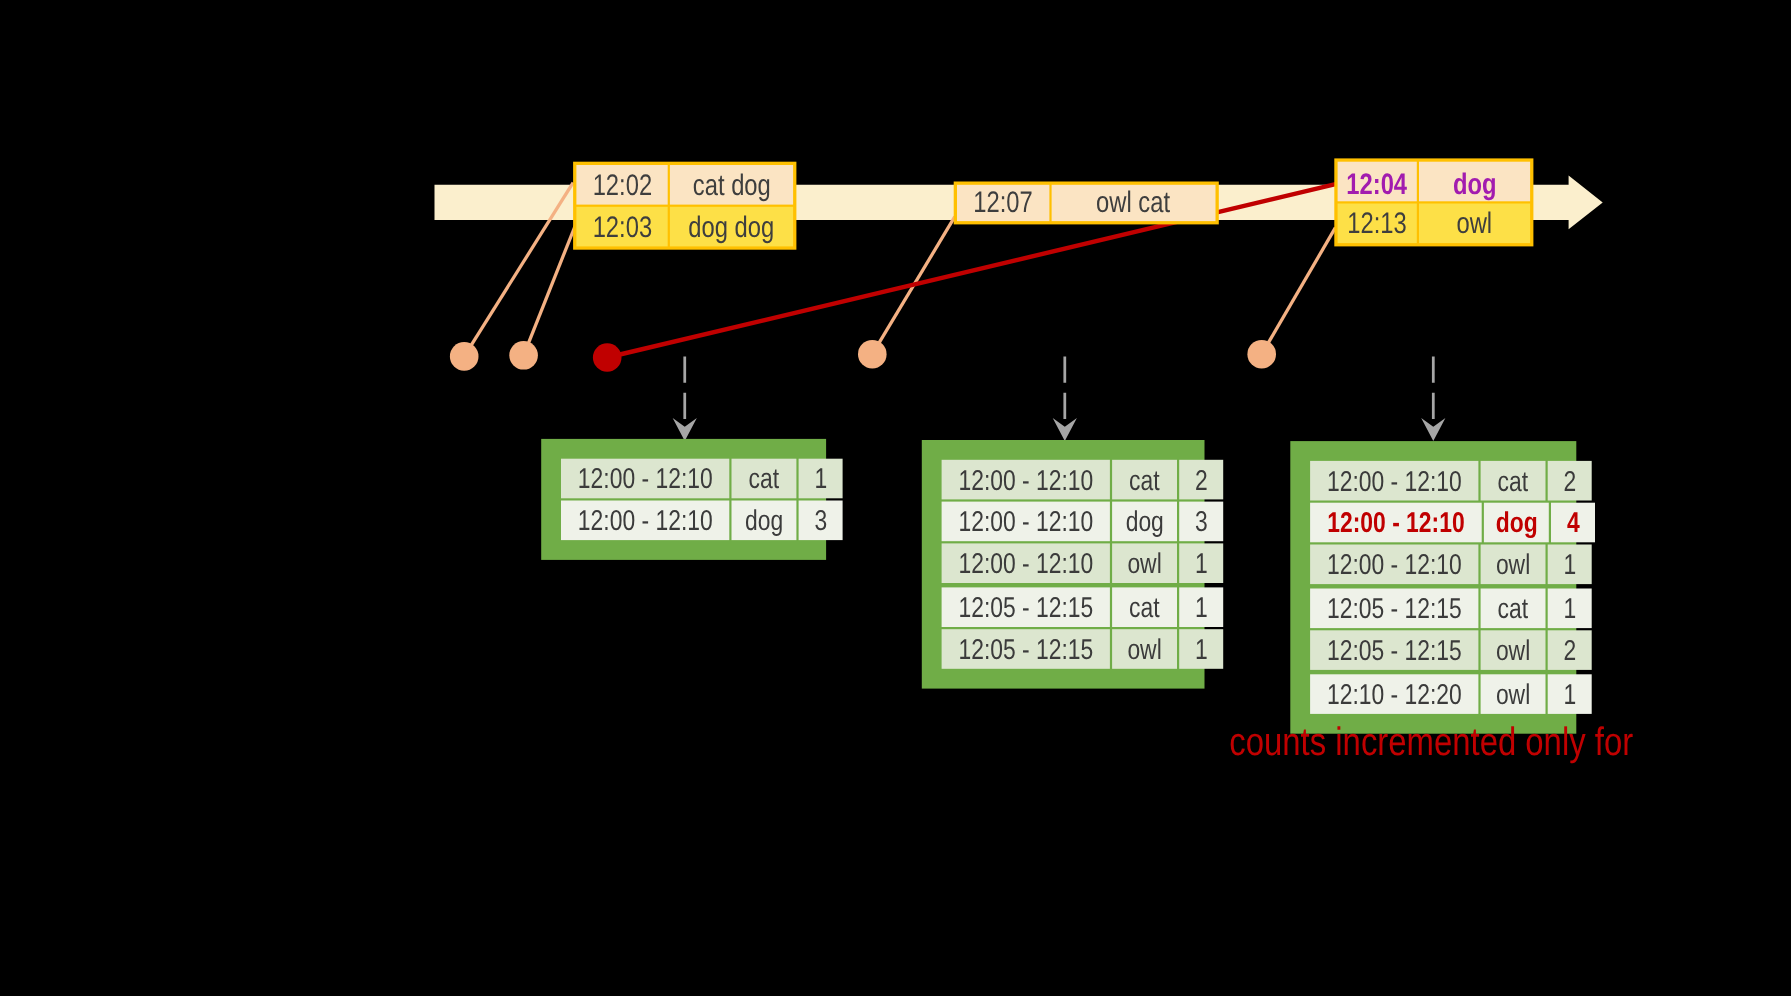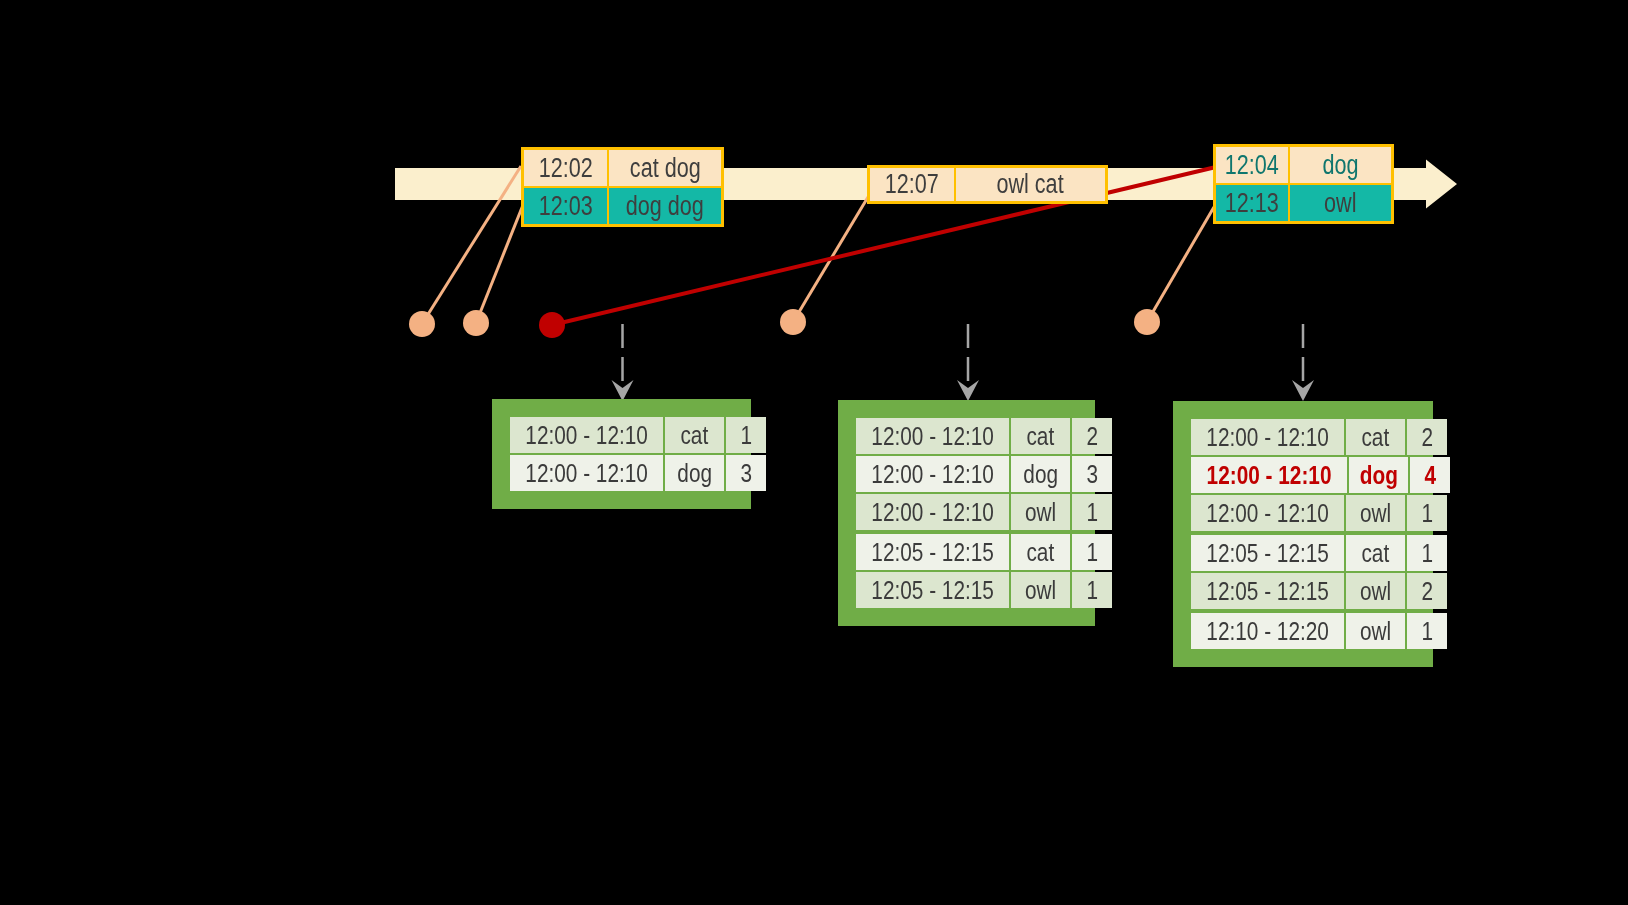--- a/index.html
+++ b/index.html
@@ -22,7 +22,7 @@
   .ebox .ecell + .ecell { margin-left:2px; }
   .ebox .erow.dark  .ecell { background:#FBE4C3; }
   .ebox .erow.light .ecell { background:#14b8a6;text-align:center; }
-  .ebox .erow.red .ecell { color:#0f766e; font-weight:normal; }
+  .ebox .erow.red .ecell { color:#a21caf; font-weight:bold;align-items:flex-end; }
 
   
   .rtable { position:absolute; z-index:2; background:#70AD47; padding:18px;

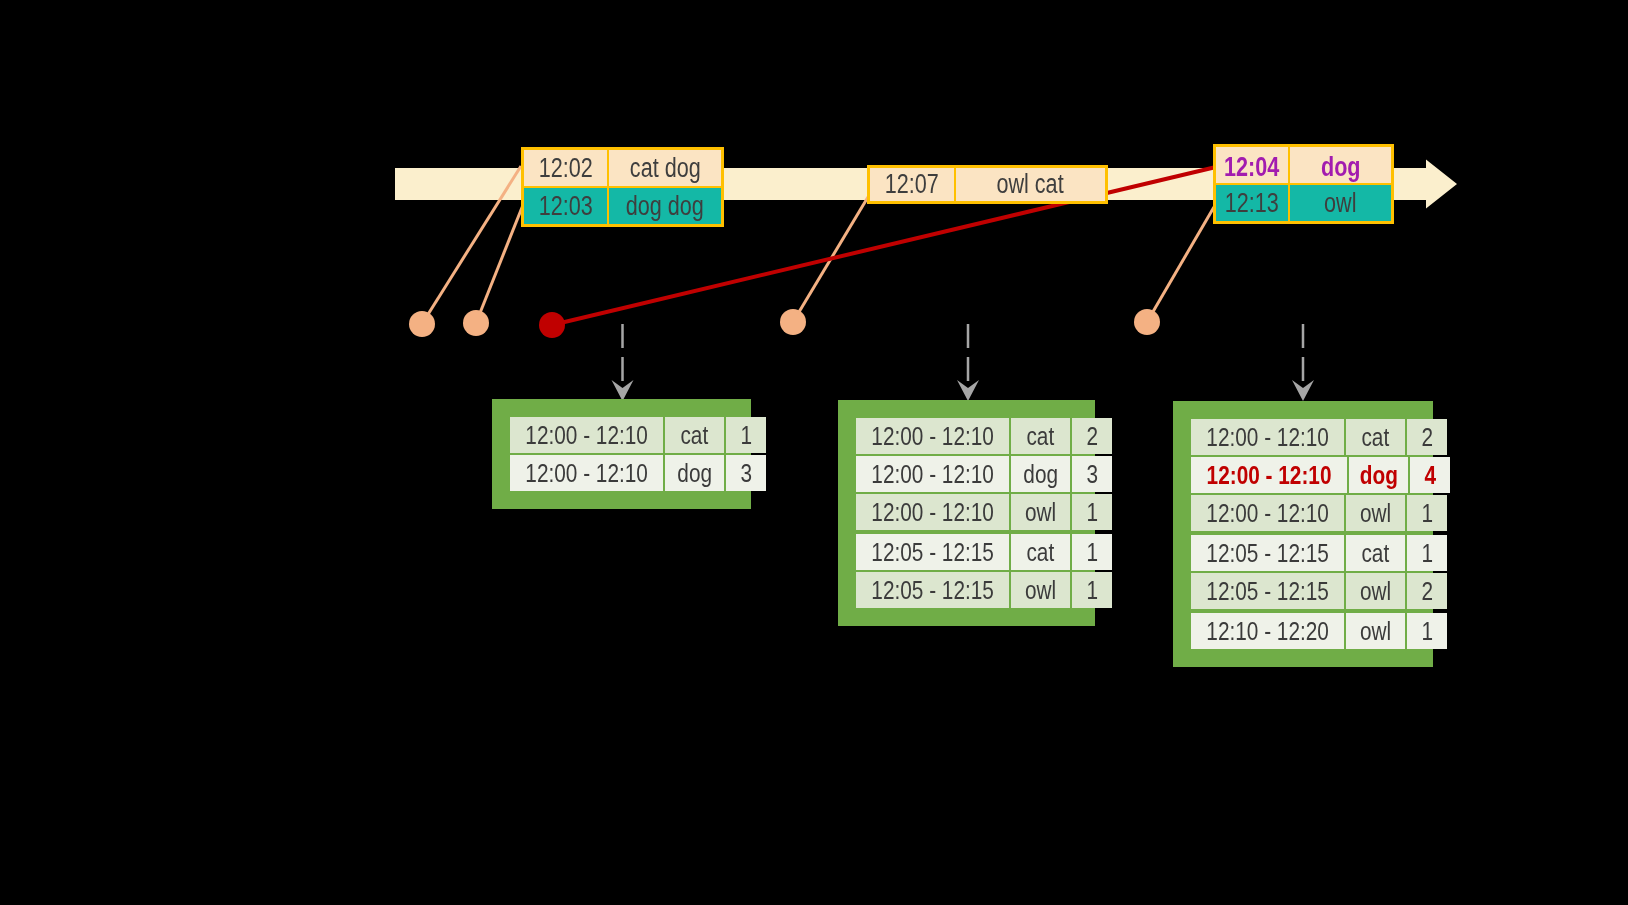--- a/index.html
+++ b/index.html
@@ -21,7 +21,7 @@
                  font-size:27px; color:#3E3E3E; }
   .ebox .ecell + .ecell { margin-left:2px; }
   .ebox .erow.dark  .ecell { background:#FBE4C3; }
-  .ebox .erow.light .ecell { background:#14b8a6;text-align:center; }
+  .ebox .erow.light .ecell { background:#fde047;text-align:center; }
   .ebox .erow.red .ecell { color:#a21caf; font-weight:bold;align-items:flex-end; }
 
   

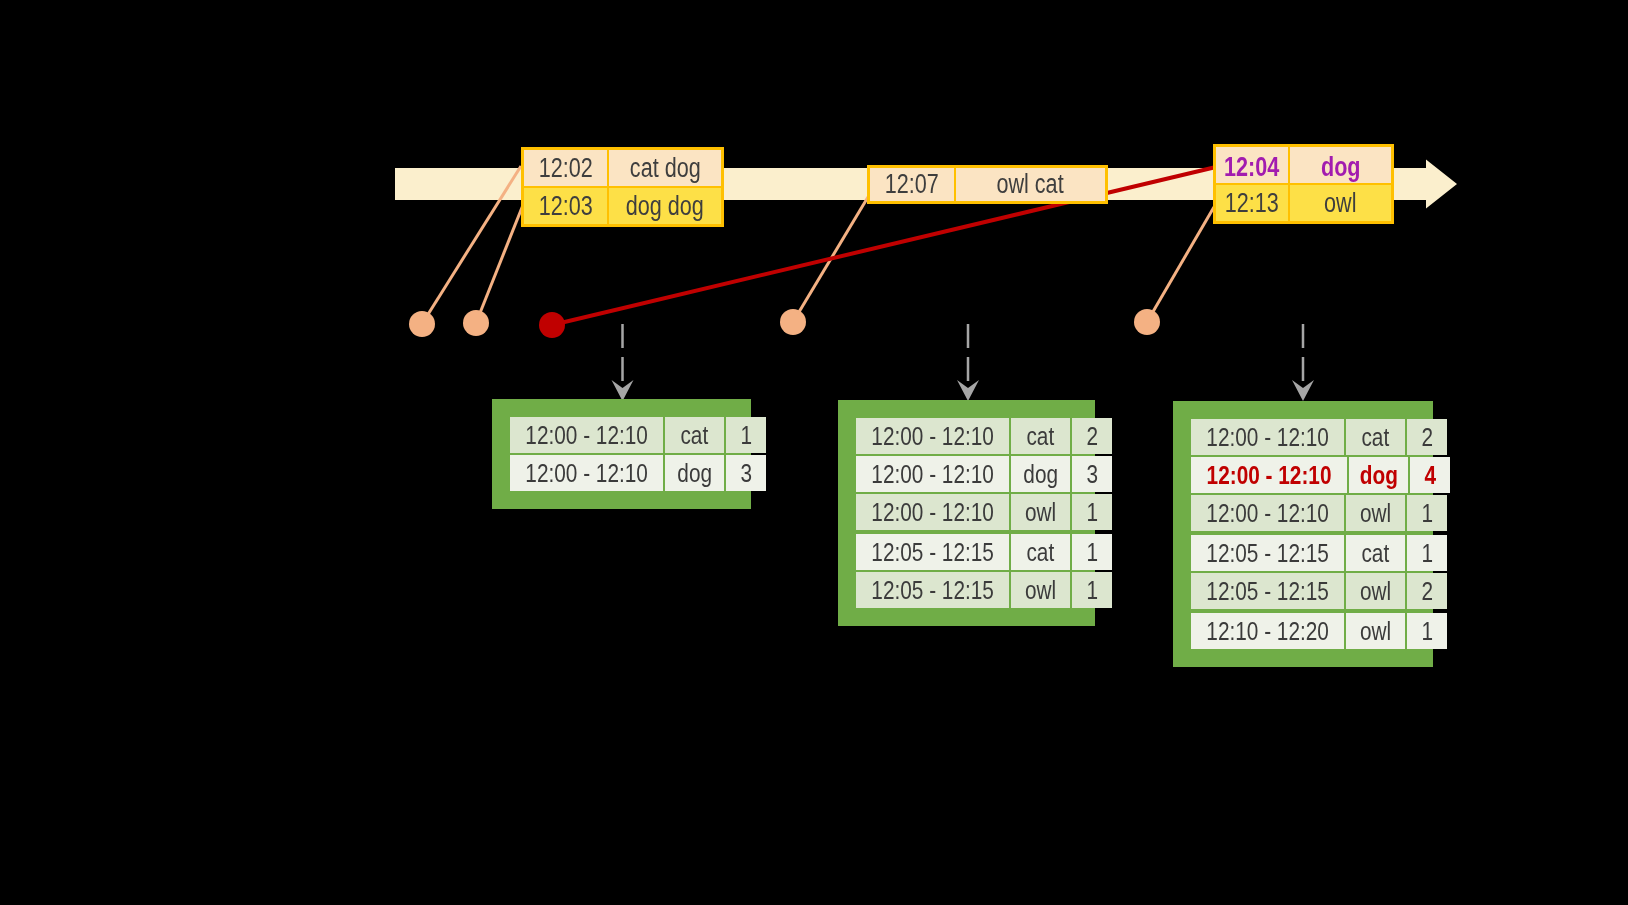--- a/index.html
+++ b/index.html
@@ -290,6 +290,7 @@
   </div>
 
   <div class="note" style="left:1066px; top:654px;">
+    <div><span class="t">counts incremented only for</span></div>
   </div>
 
 </div>

